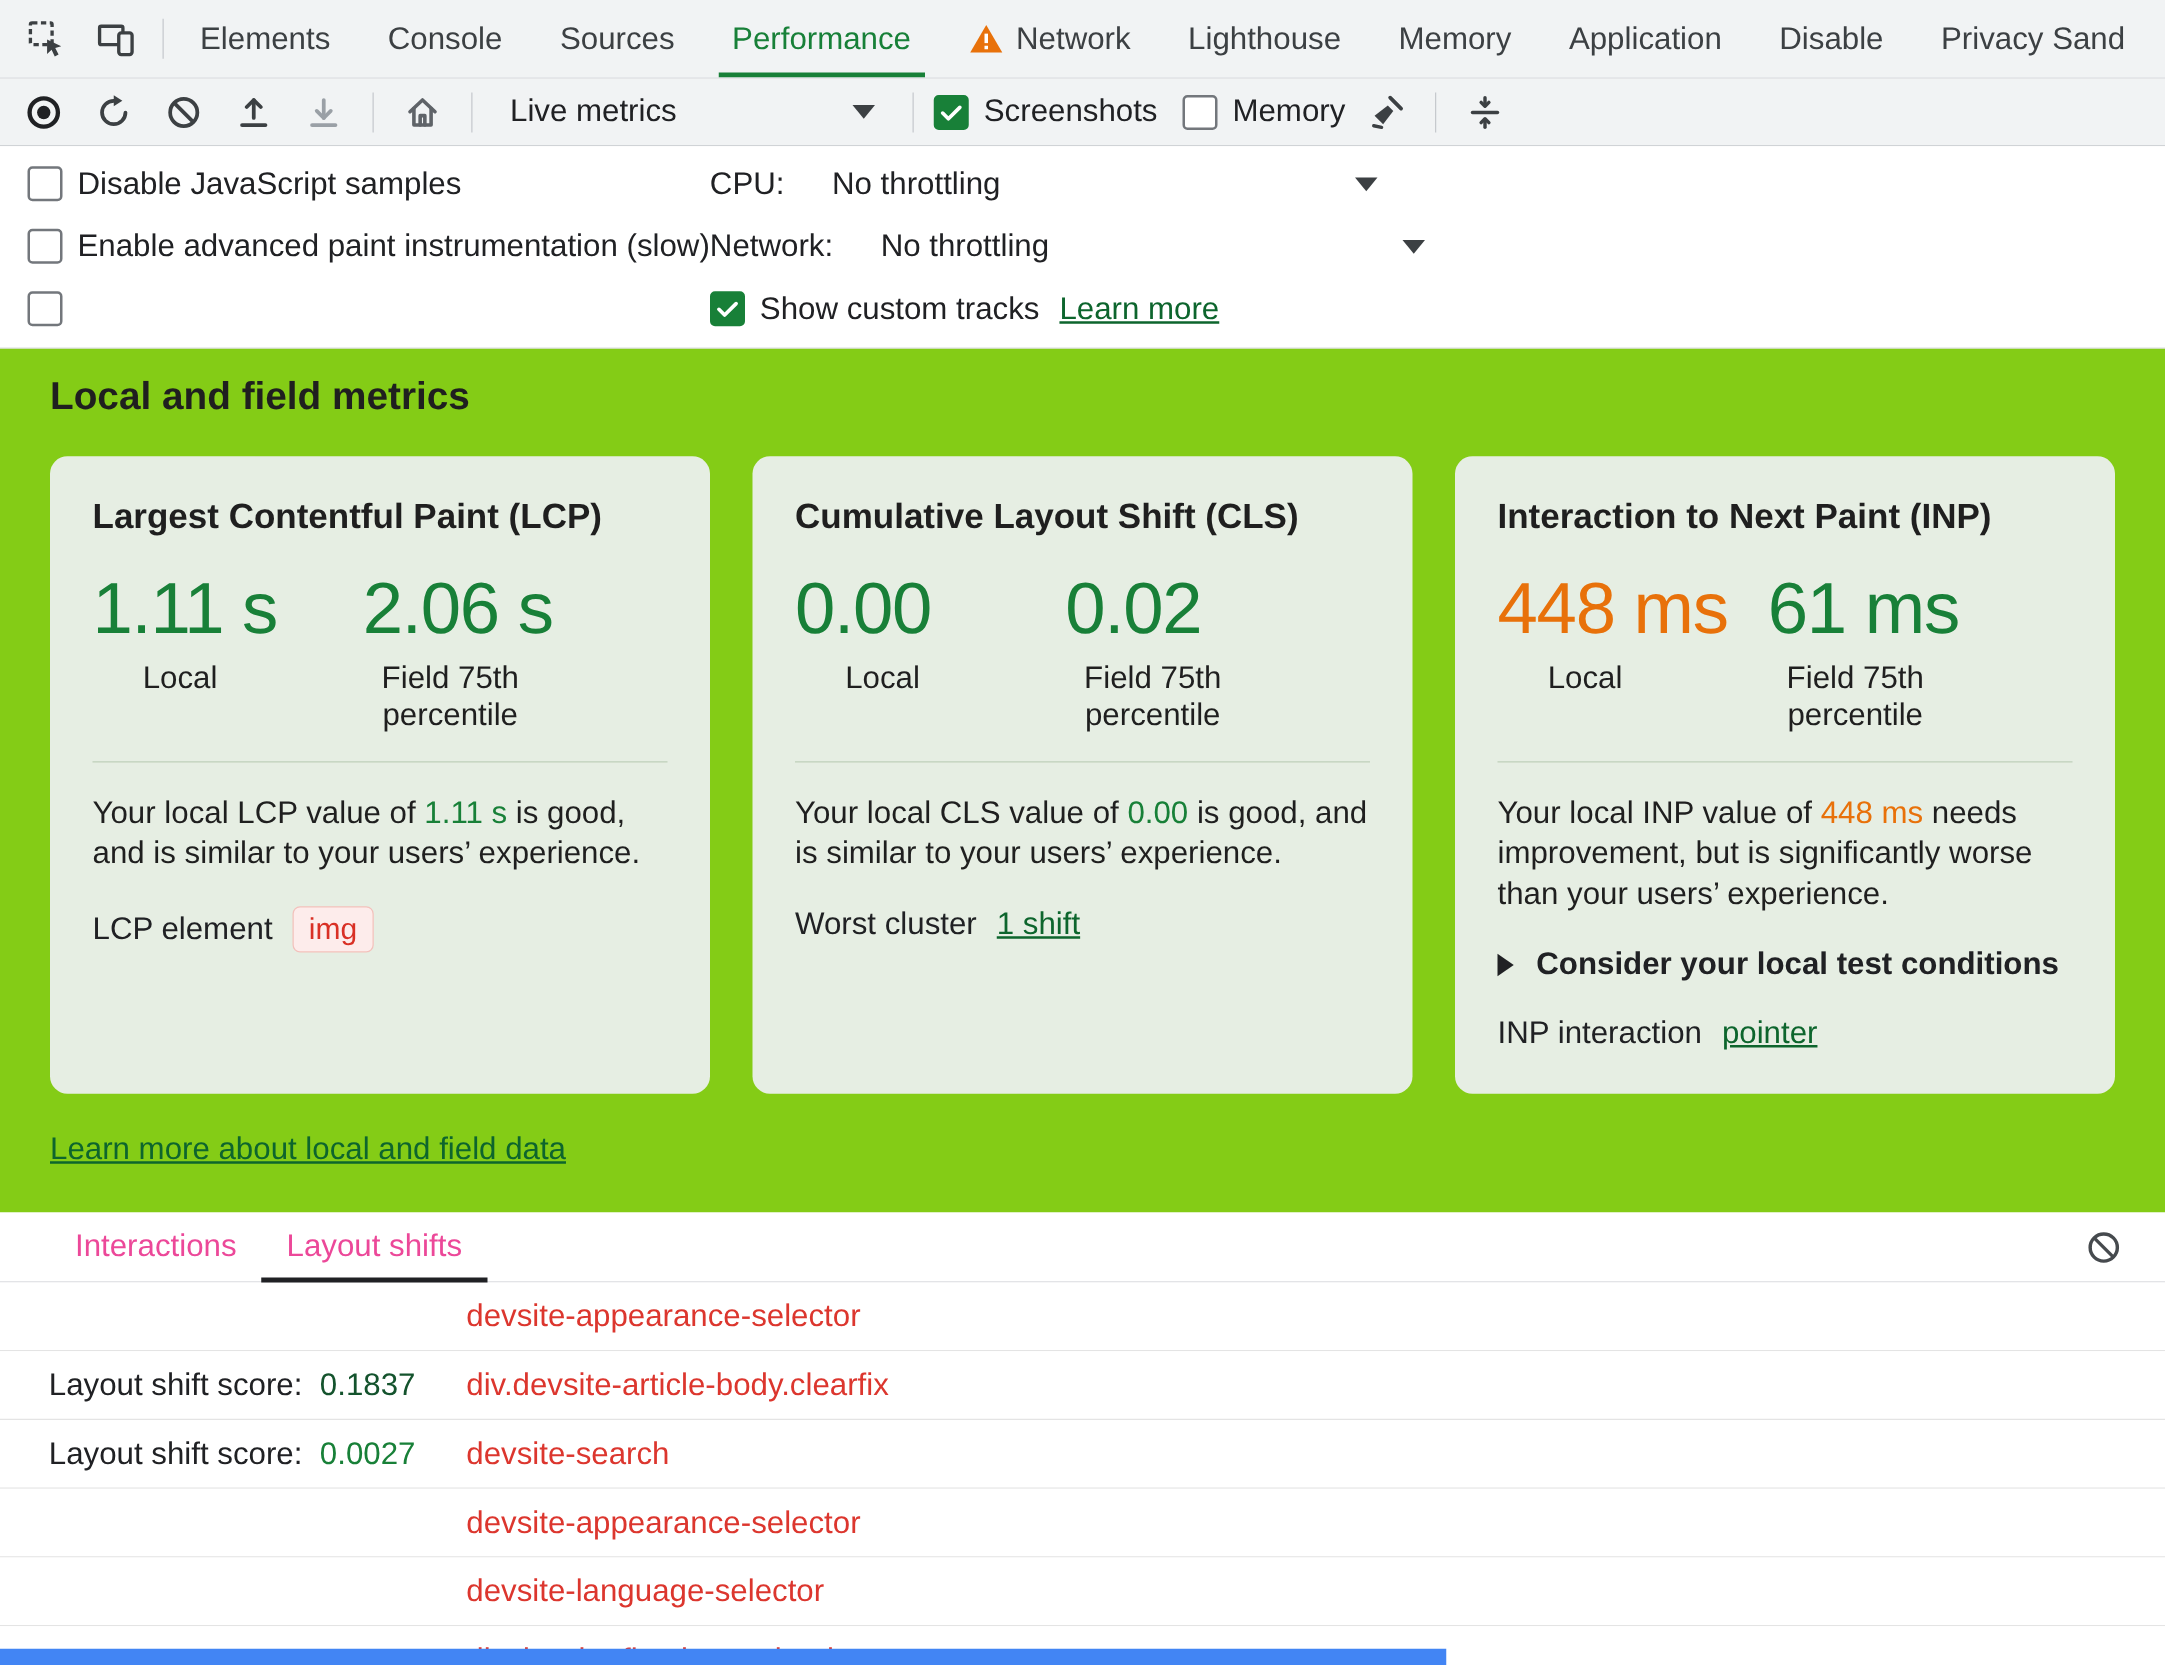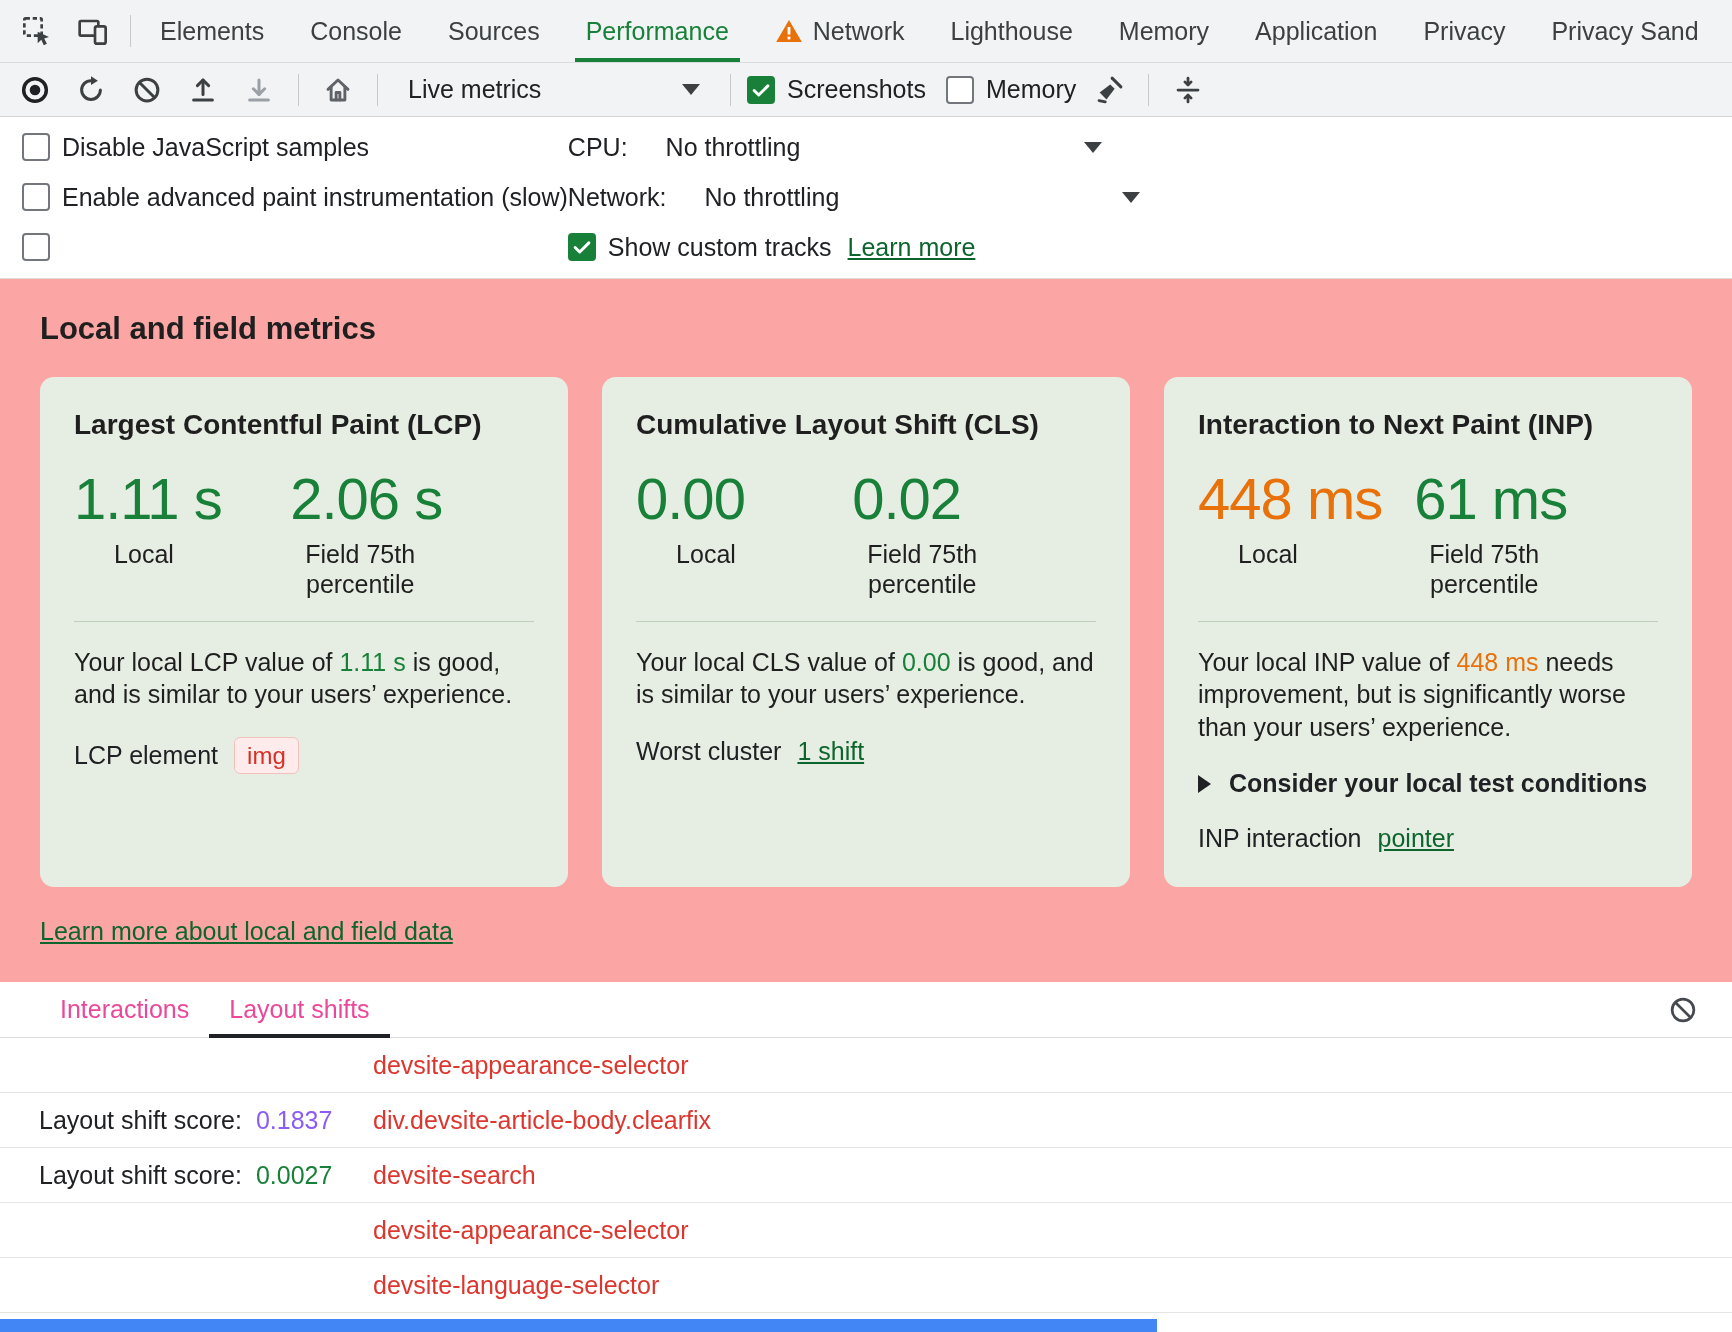--- a/index.html
+++ b/index.html
@@ -161,7 +161,7 @@
         <span>Application</span>
       </div>
     <div class="tab">
-        <span>Privacy</span>
+        <span>Disable</span>
       </div>
     <div class="tab">
         <span>Privacy Sand</span>

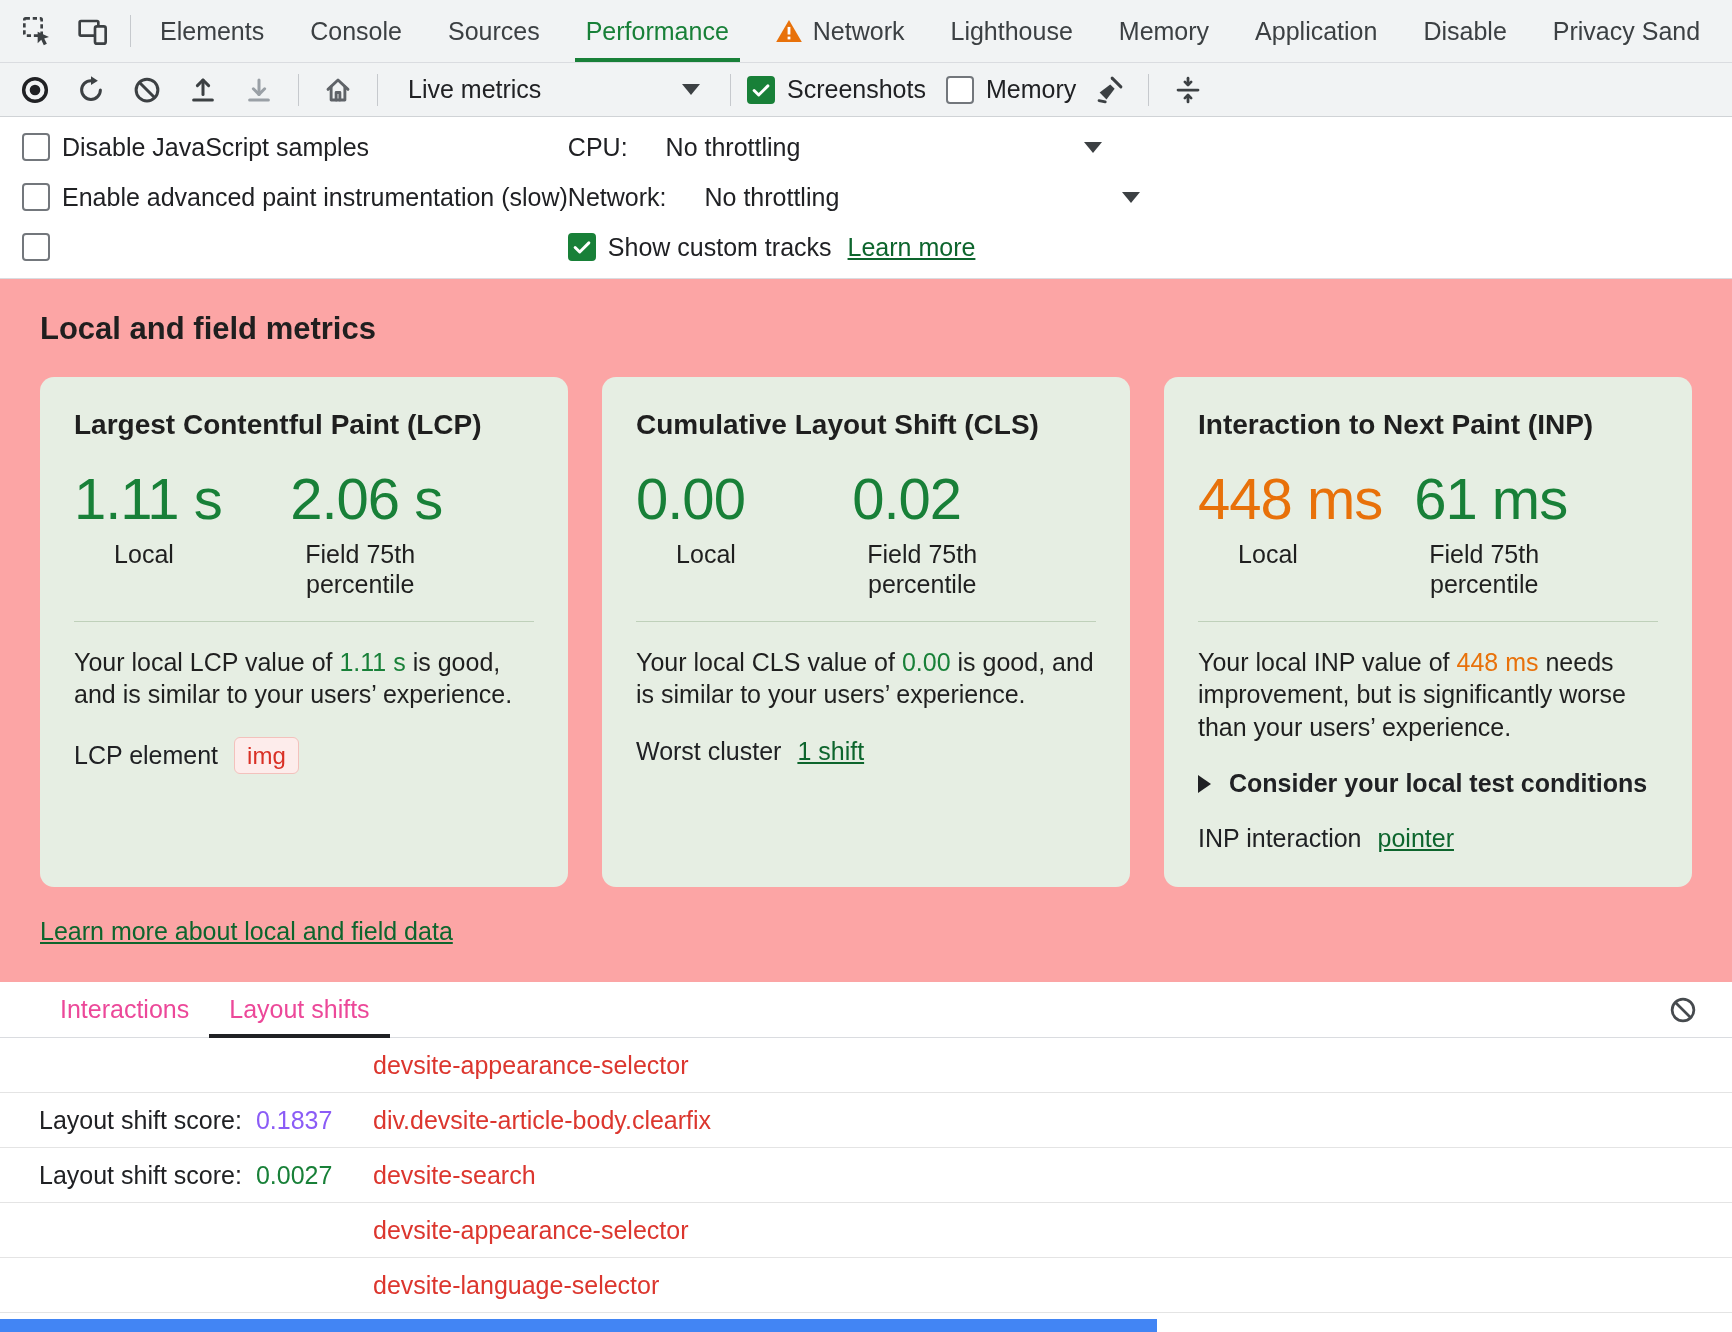--- a/index.html
+++ b/index.html
@@ -68,7 +68,7 @@
   .green-link { color:#0d652d; text-decoration:underline; }
 
   
-  .metrics { background:#fca5a5; padding:24px 40px 36px; }
+  .metrics { background:#84cc16; padding:12px 40px 36px; }
   .metrics h1 { font-size:31px; font-weight:700; margin:8px 0 30px; color:#1f1f1f; }
   .cards { display:grid; grid-template-columns:repeat(3,1fr); gap:34px; }
   .card { background:#e6eee3; border-radius:14px; padding:32px 34px 34px; min-height:470px; }

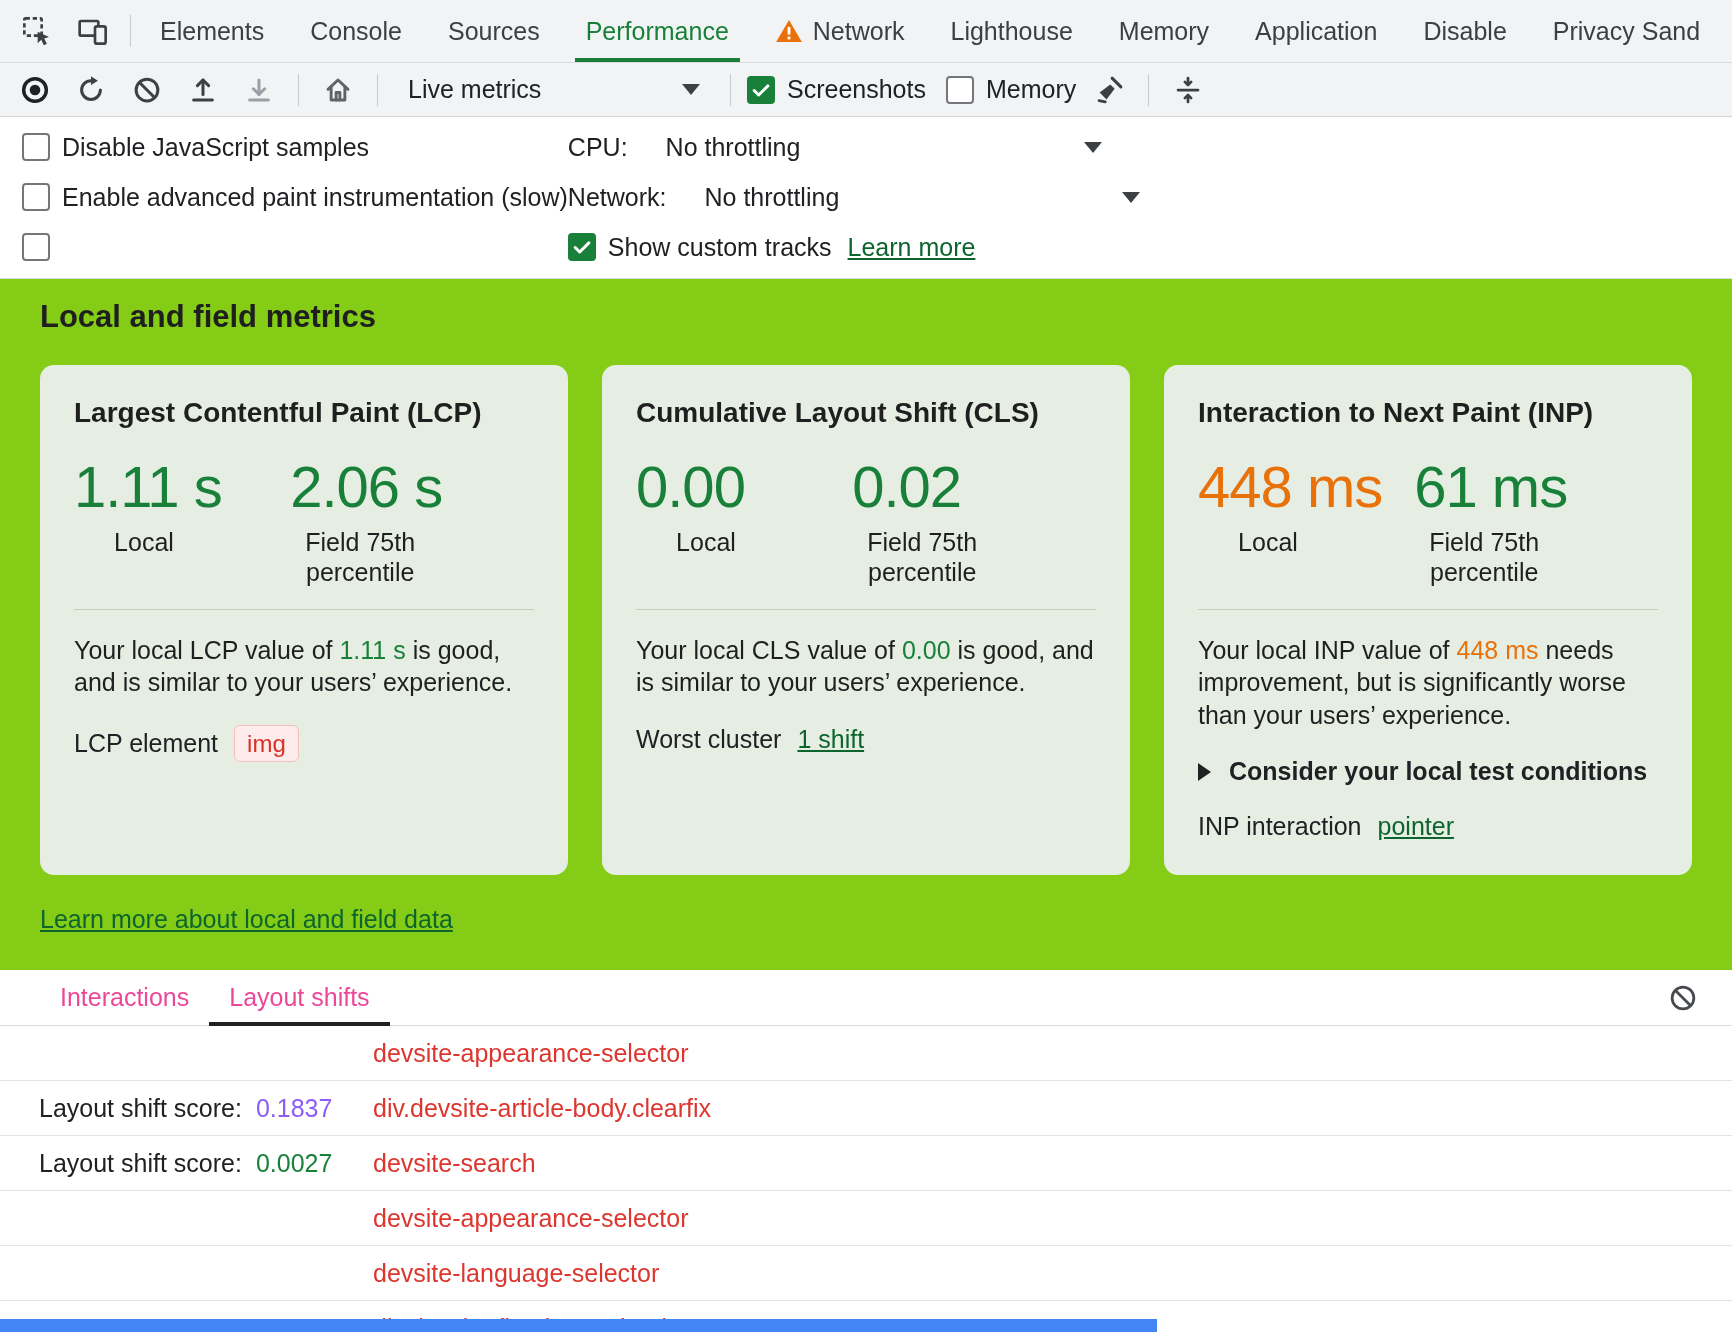--- a/index.html
+++ b/index.html
@@ -386,7 +386,7 @@
   <div class="ls-row">
     <div class="ls-score">
       <span class="ls-score-label">Layout shift score:</span>
-      <span class="ls-score-val" style="color: #8b5cf6;">0.1837</span>
+      <span class="ls-score-val" style="color: #14532d;">0.1837</span>
     </div>
     <a class="ls-el">div.devsite-article-body.clearfix</a>
   </div>

